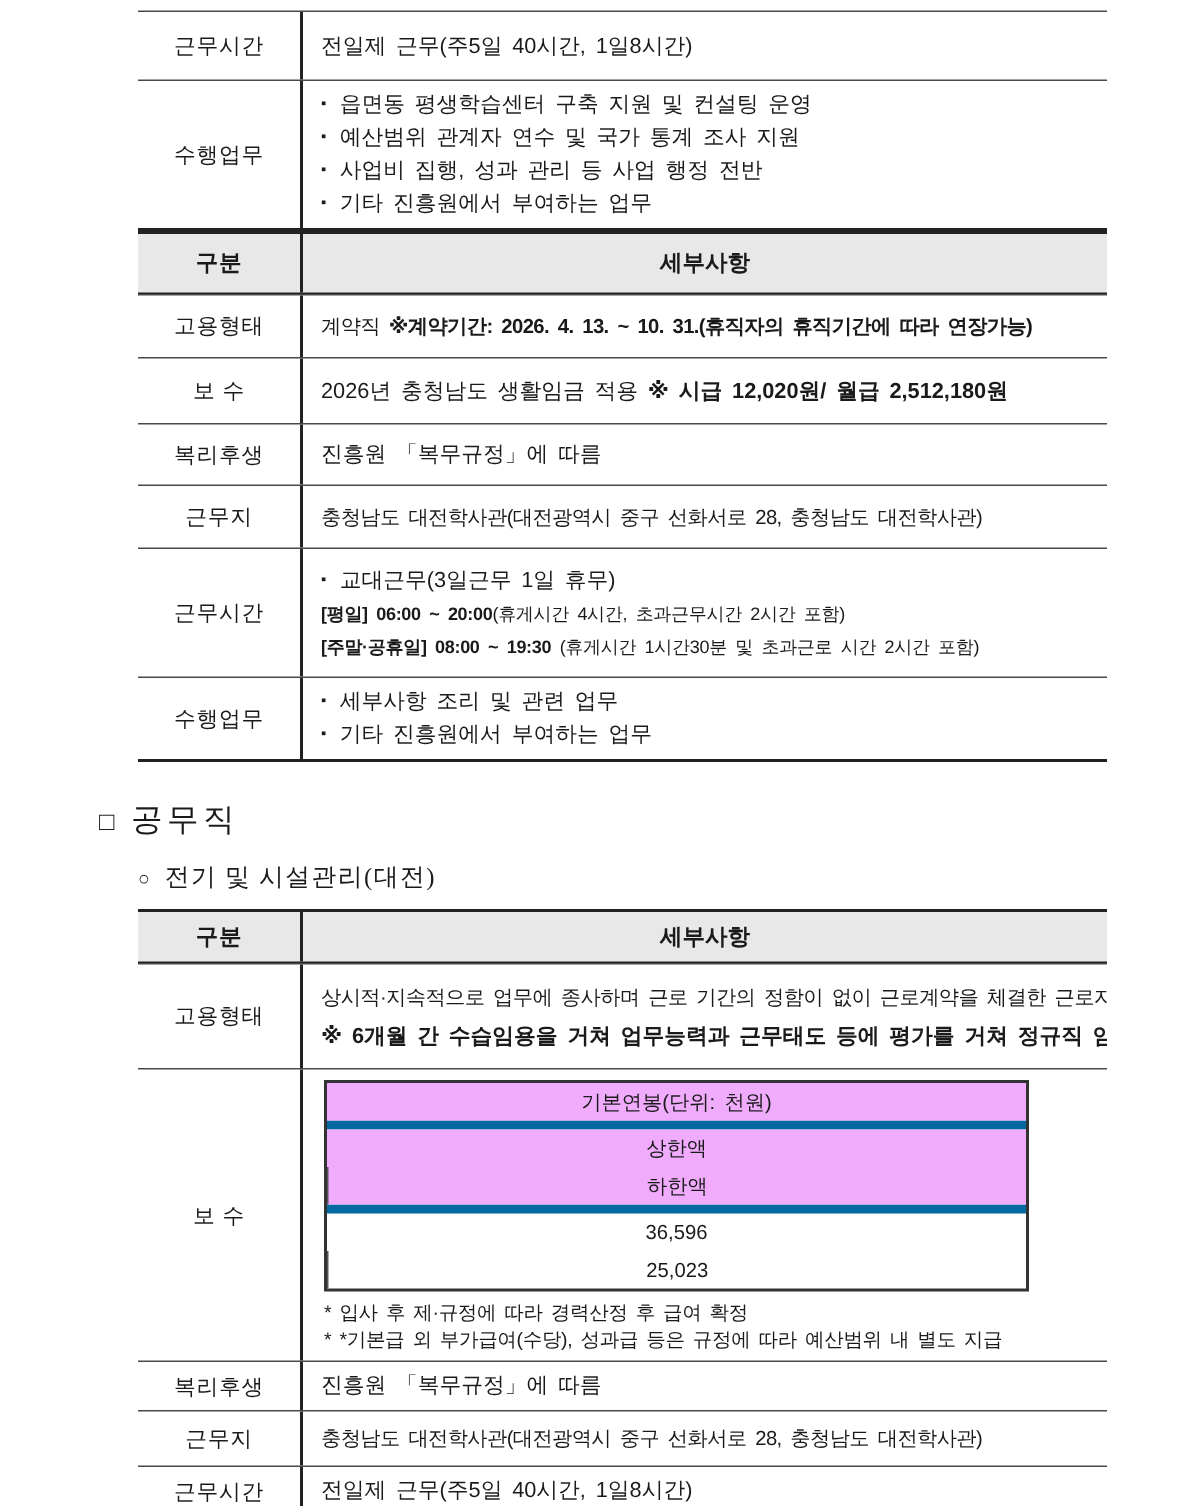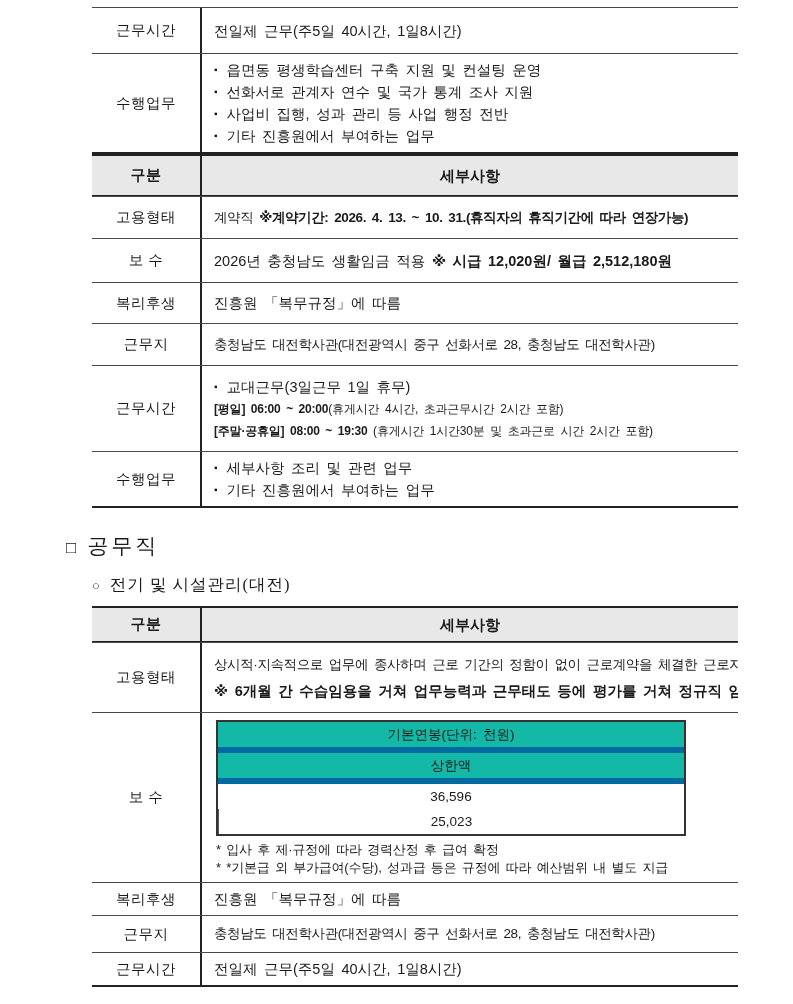--- a/index.html
+++ b/index.html
@@ -70,7 +70,7 @@
       <div class="lab">수행업무</div>
       <div class="det">
         <div class="bl"><span class="bm">▪</span><span>읍면동 평생학습센터 구축 지원 및 컨설팅 운영</span></div>
-        <div class="bl"><span class="bm">▪</span><span>선화서로 관계자 연수 및 국가 통계 조사 지원</span></div>
+        <div class="bl"><span class="bm">▪</span><span>예산범위 관계자 연수 및 국가 통계 조사 지원</span></div>
         <div class="bl"><span class="bm">▪</span><span>사업비 집행, 성과 관리 등 사업 행정 전반</span></div>
         <div class="bl"><span class="bm">▪</span><span>기타 진흥원에서 부여하는 업무</span></div>
       </div>

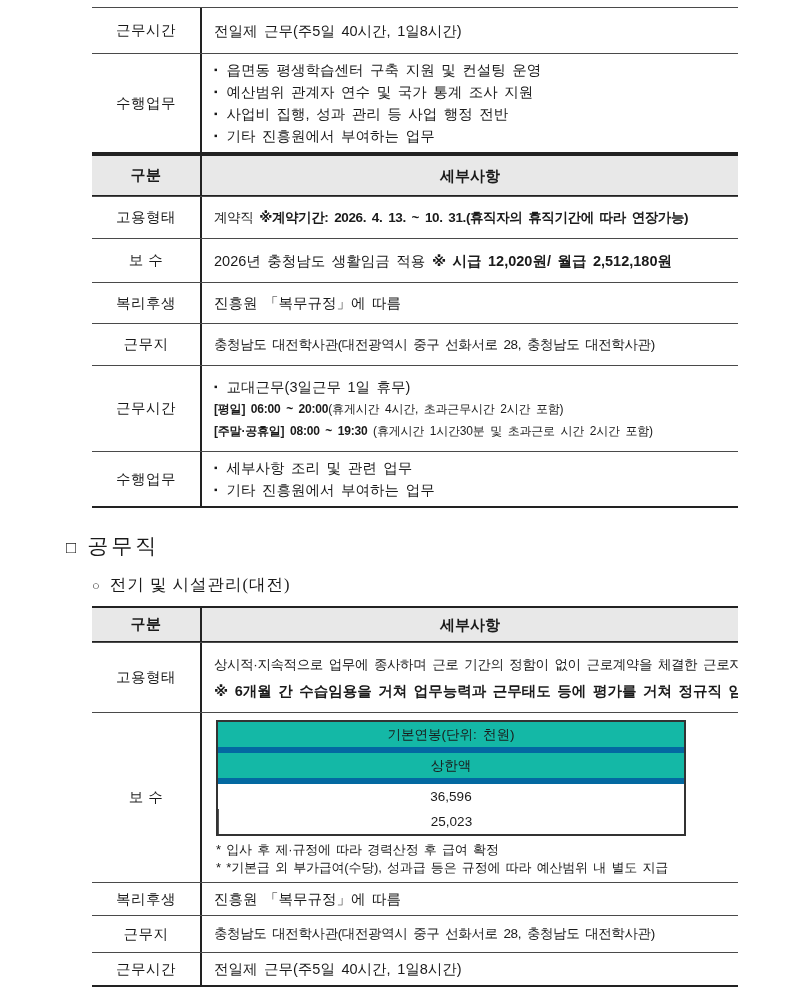--- a/index.html
+++ b/index.html
@@ -50,7 +50,7 @@
   .ntr + .ntr { border-top:6px solid #0369a1;flex-direction:column; }
   .nc { flex:1; padding:3px 0; line-height:19px; }
   .nc + .nc { border-left:1px solid #555; }
-  .ng { background:#14b8a6; }
+  .ng { background:#f0abfc; }
   .notes { margin-left:2px; }
   .note { font-size:13px; line-height:18px; white-space:nowrap; letter-spacing:-0.2px; word-spacing:2px; }
 </style>

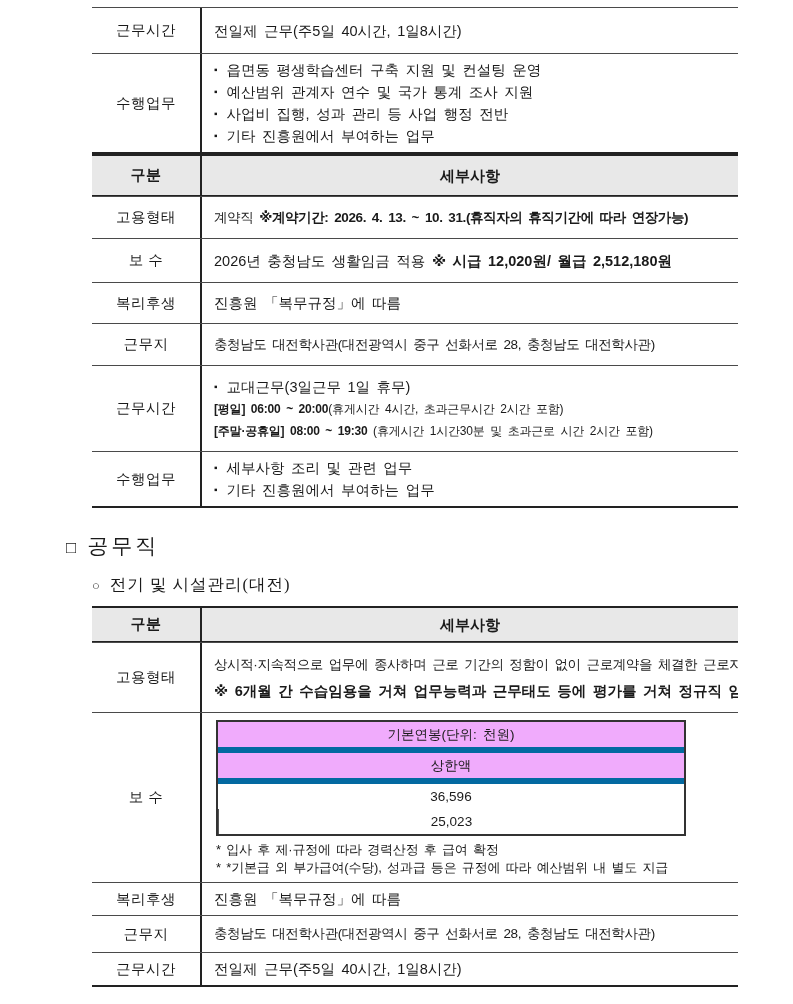--- a/index.html
+++ b/index.html
@@ -153,6 +153,7 @@
           </div>
           <div class="ntr">
             <div class="nc ng">상한액</div>
+            <div class="nc ng">하한액</div>
           </div>
           <div class="ntr">
             <div class="nc">36,596</div>

